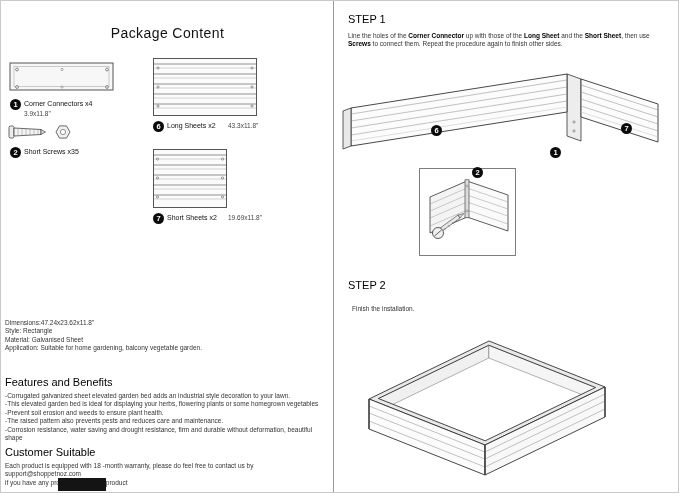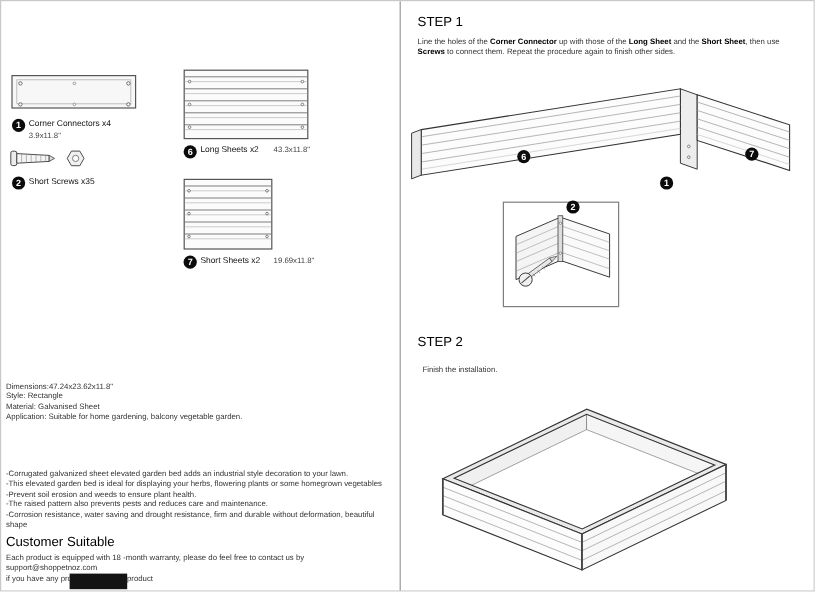--- a/index.html
+++ b/index.html
@@ -32,6 +32,7 @@
 
 <div class="page">
 
+  <div class="abs center h-main" style="left:0;top:24px;width:333px;">Package Content</div>
 
   <div class="abs" style="left:6px;top:55px;">
     <svg width="110" height="42" viewBox="0 0 110 42">

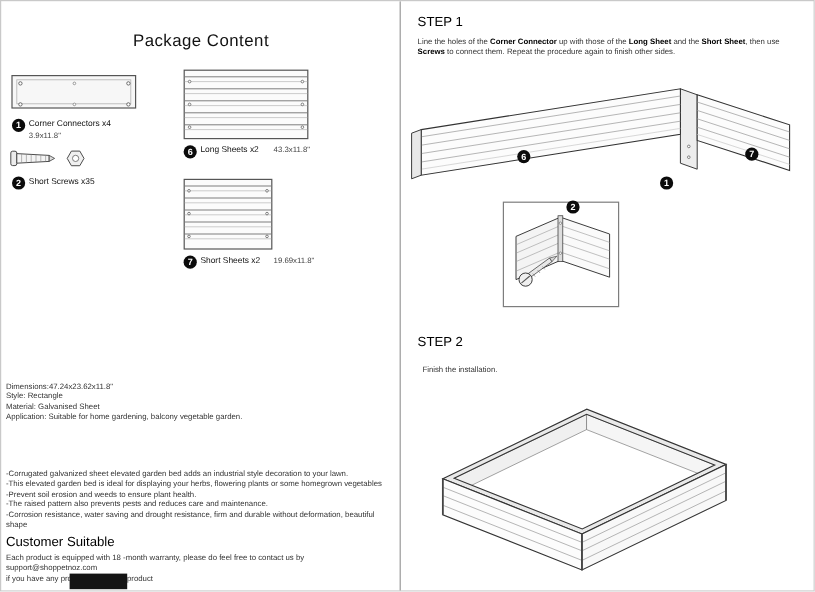--- a/index.html
+++ b/index.html
@@ -125,6 +125,7 @@
     <div>Application: Suitable for home gardening, balcony vegetable garden.</div>
   </div>
 
+  <div class="abs h-sec" style="left:4px;top:375px;">Features and Benefits</div>
   <div class="abs tiny" style="left:4px;top:391px;width:324px;">
     <div>-Corrugated galvanized sheet elevated garden bed adds an industrial style decoration to your lawn.</div>
     <div>-This elevated garden bed is ideal for displaying your herbs, flowering plants or some homegrown vegetables</div>

